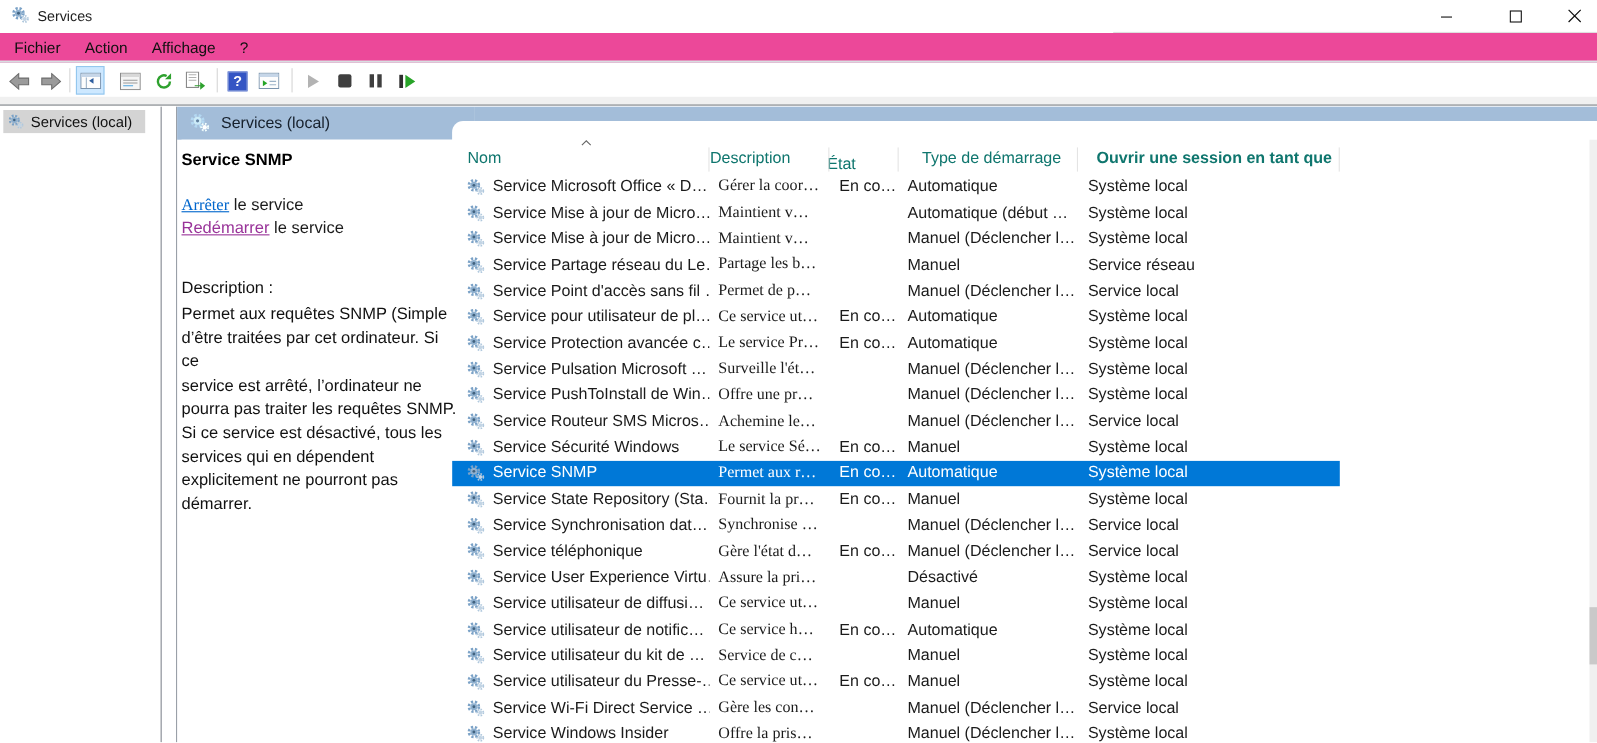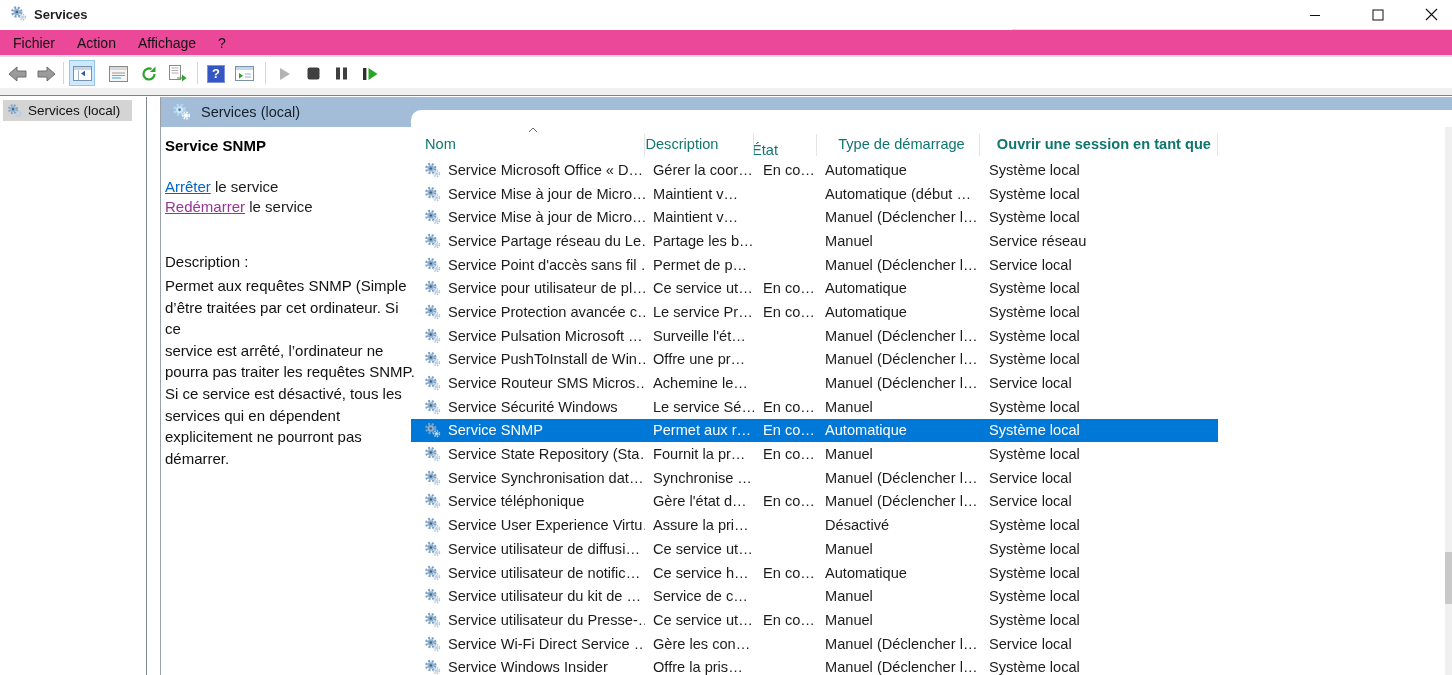--- a/index.html
+++ b/index.html
@@ -10,7 +10,7 @@
   
   .titlebar{left:0;top:0;width:1452px;height:29px;background:#fff;}
   .title-icon{left:10px;top:5px;width:17px;height:17px;}
-  .title-text{left:34px;top:7px;font-size:13px;color:#1f1f1f;font-weight:bold;}
+  .title-text{left:34px;top:7px;font-size:13px;color:#1f1f1f;}
   .win-btn{top:0;height:29px;display:flex;align-items:center;justify-content:center;}
   .btn-min{left:1292px;width:46px;}
   .btn-max{left:1355px;width:46px;}

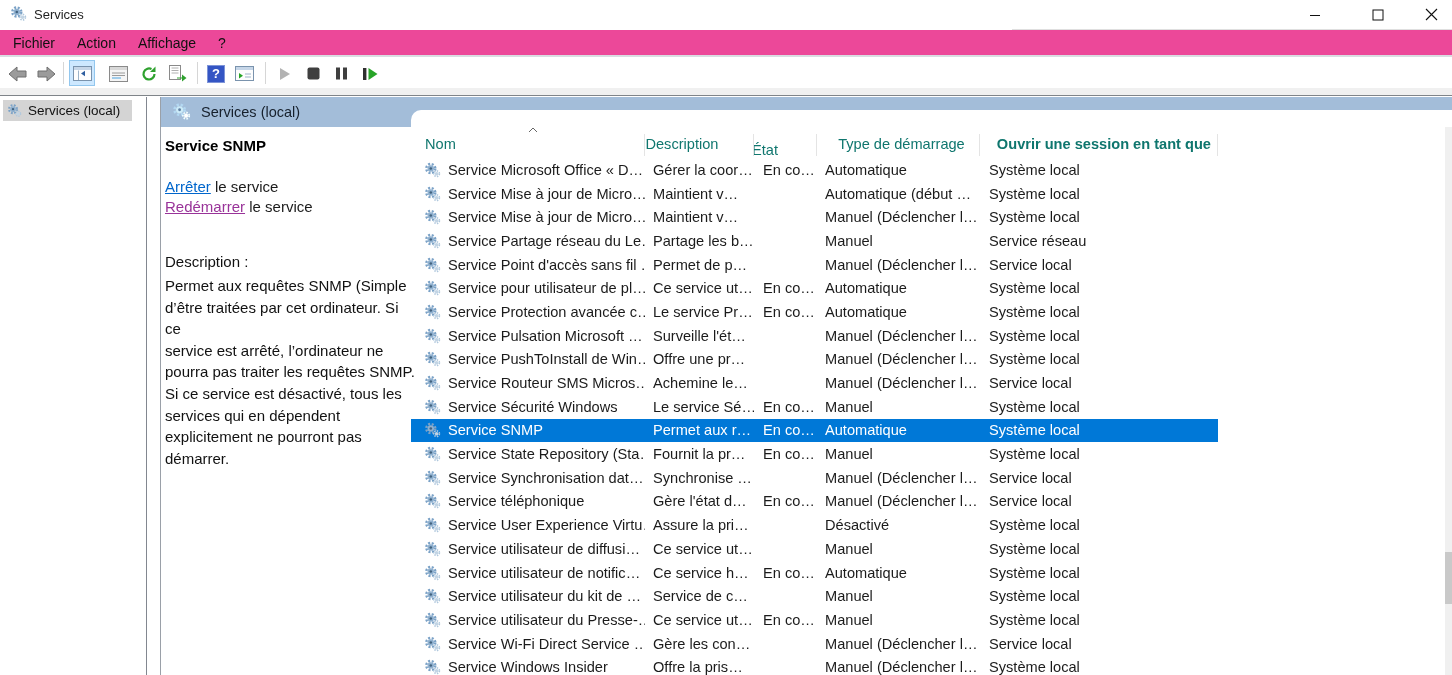--- a/index.html
+++ b/index.html
@@ -71,7 +71,7 @@
   .row{display:flex;width:807px;height:23.7px;align-items:center;font-size:14.6px;color:#1b1b1b;}
   .row .cell{box-sizing:border-box;overflow:hidden;white-space:nowrap;}
   .c-name{width:234px;padding-left:37px;position:relative;}
-  .c-desc{width:109px;padding-left:8px;}
+  .c-desc{width:109px;padding-left:8px;font-family:Liberation Serif, serif;}
   .c-state{width:63px;padding-left:9px;}
   .c-startup{width:163px;padding-left:8px;}
   .c-logon{width:238px;padding-left:9px;}

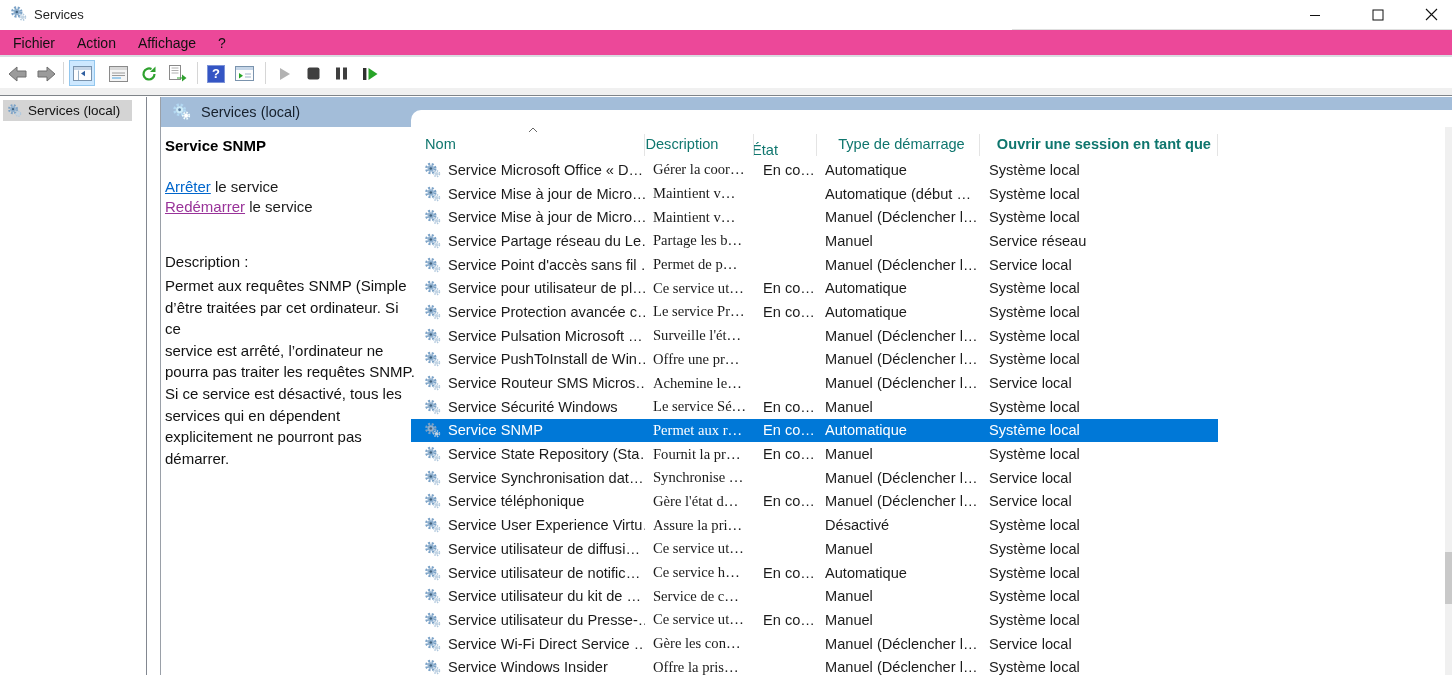--- a/index.html
+++ b/index.html
@@ -50,7 +50,7 @@
   .tp-title{left:0;top:10px;font-weight:bold;font-size:15px;color:#000;}
   .tp-actions{left:0;top:50px;line-height:19.5px;font-size:15px;}
   .tp-link{text-decoration:underline;cursor:pointer;}
-  .tp-link.stop{color:#0066cc;}
+  .tp-link.stop{color:#0066cc;font-family:Liberation Serif, serif;}
   .tp-link.restart{color:#993399;}
   .tp-desc-label{left:0;top:126px;font-size:15px;color:#111;}
   .tp-desc{left:0;top:148px;width:252px;font-size:15px;line-height:21.6px;color:#111;}

